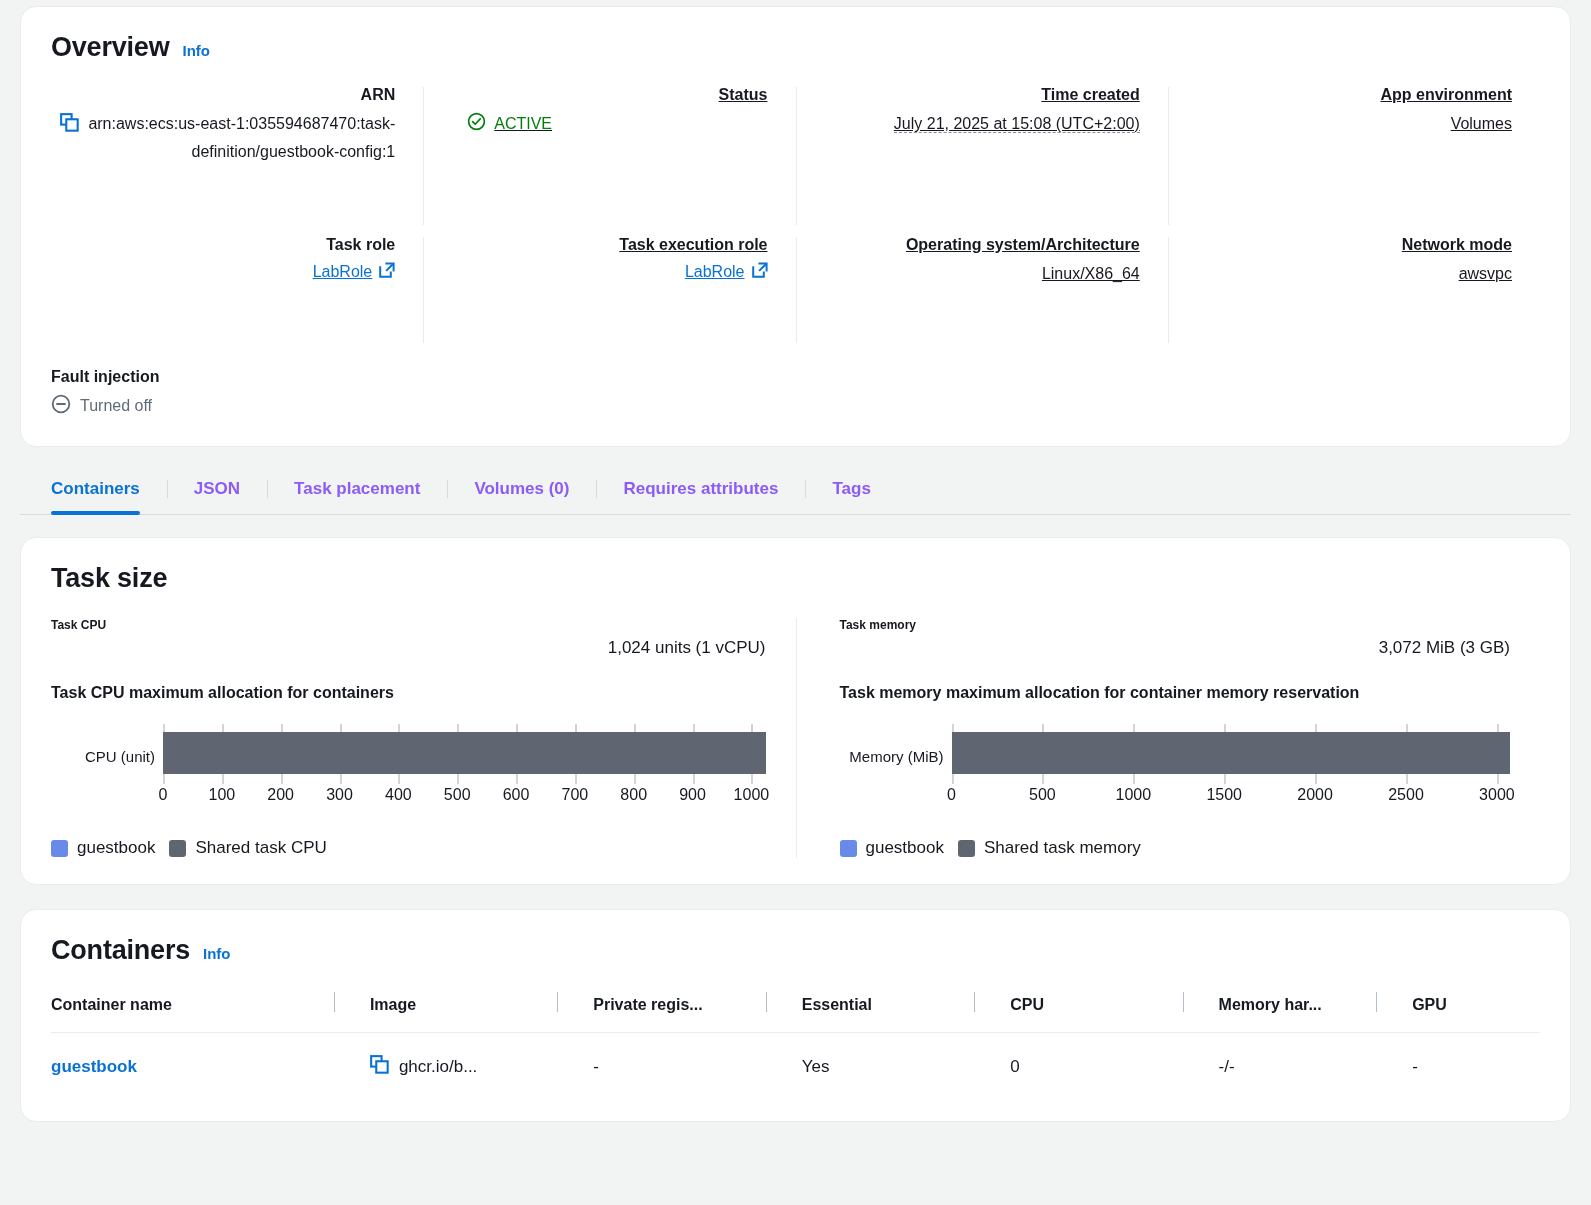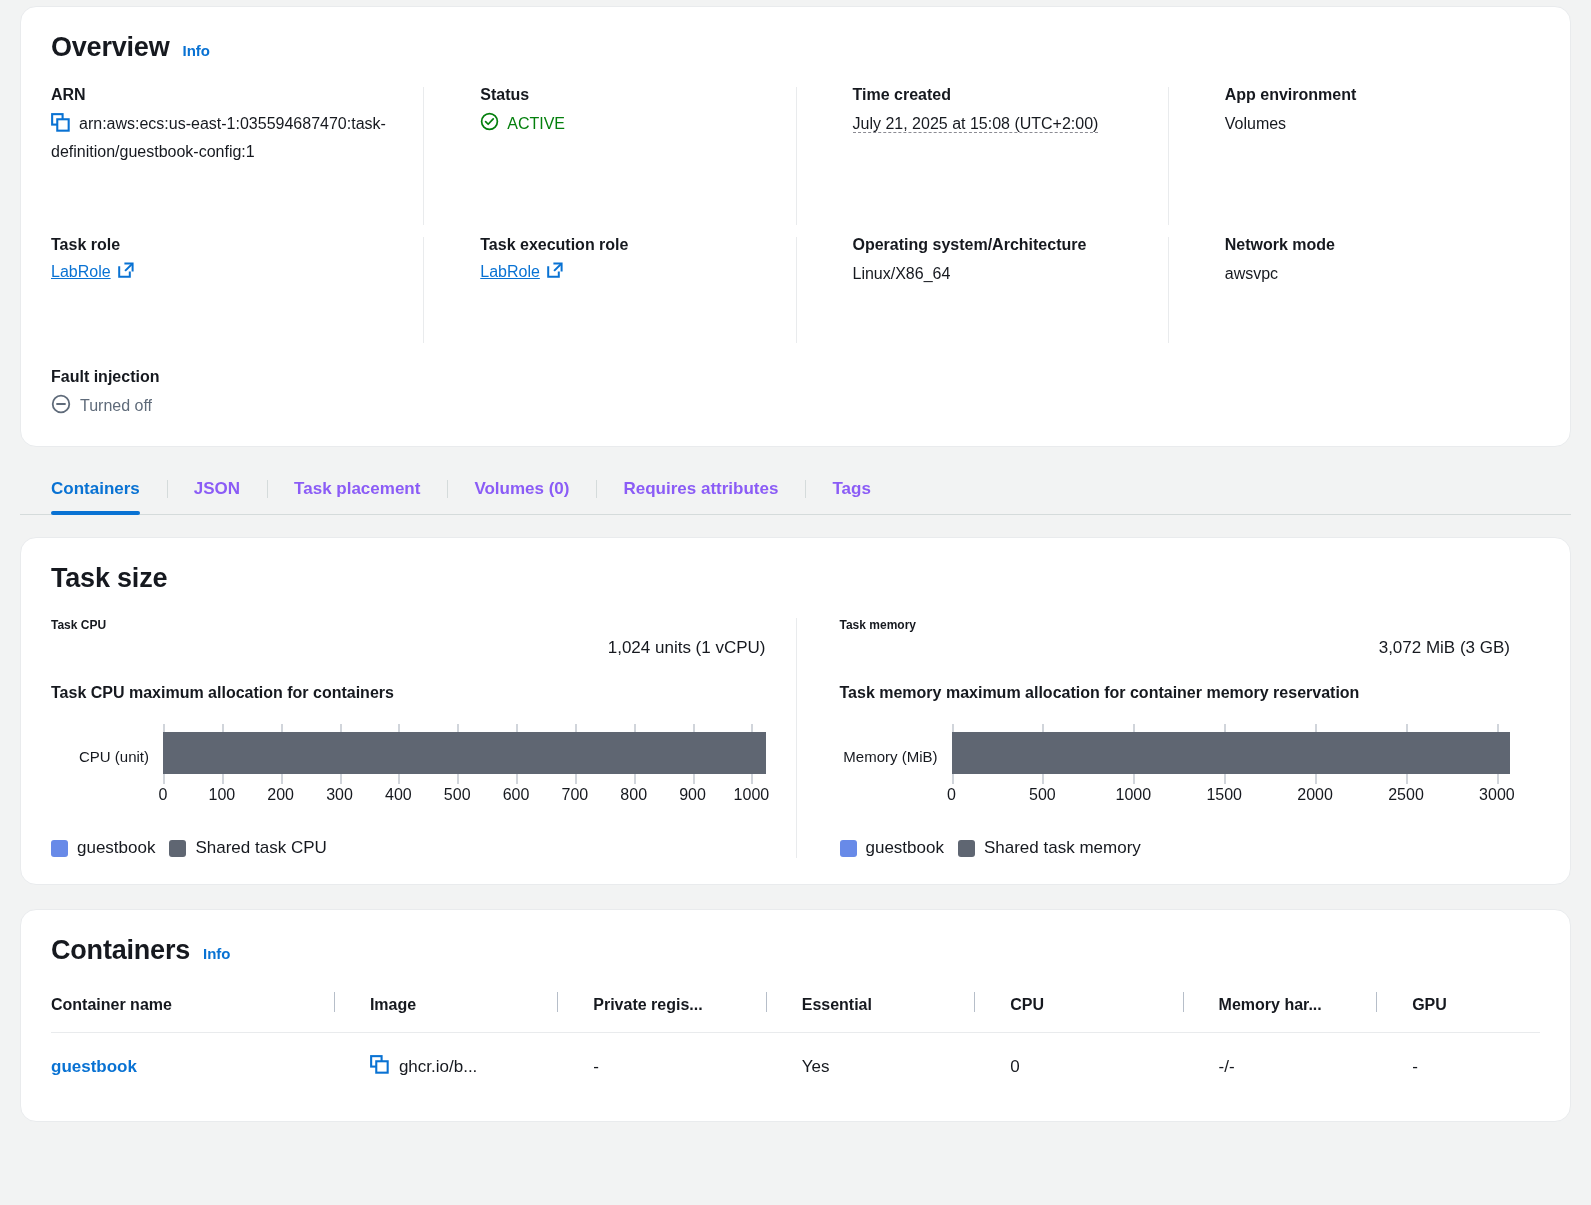--- a/index.html
+++ b/index.html
@@ -55,6 +55,7 @@
     display:grid;
     grid-template-columns:repeat(4, 1fr);
     position:relative;
+    text-align:right;
   }
   .ov-row{display:contents;}
   .ov-cell{

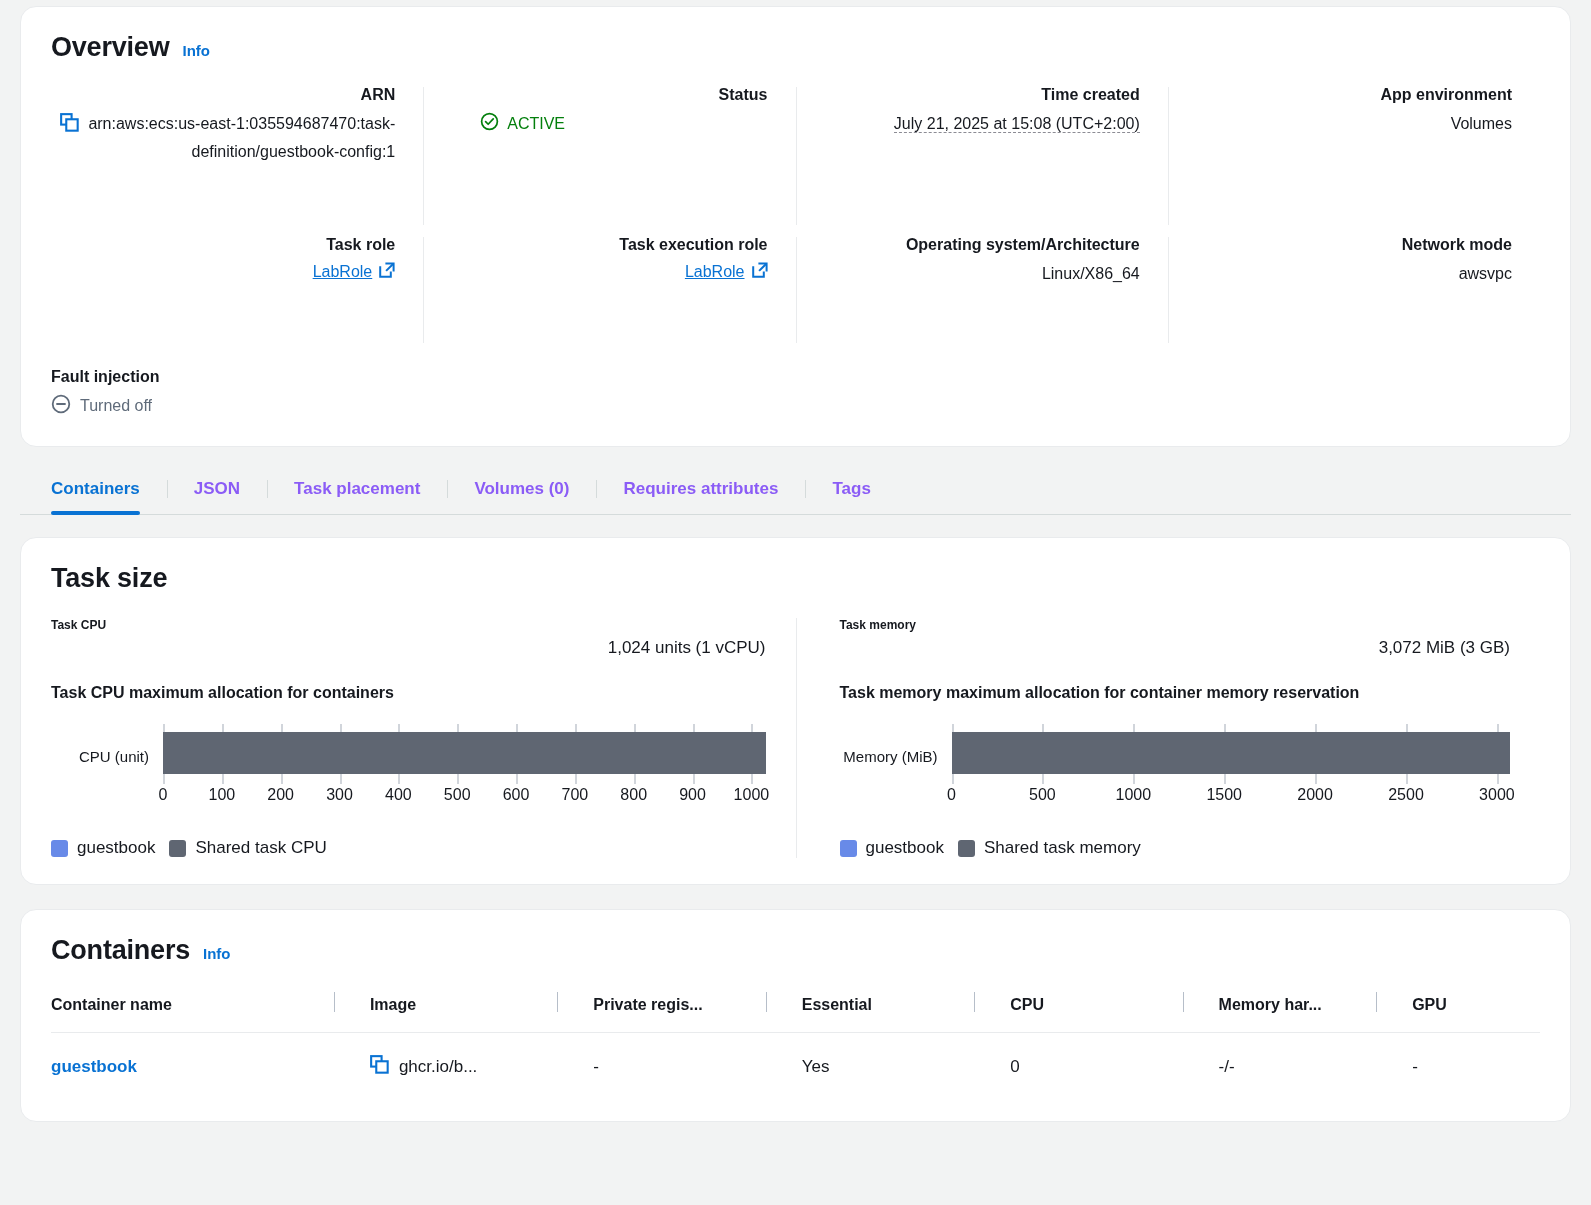--- a/index.html
+++ b/index.html
@@ -62,7 +62,7 @@
     padding:0 28px 0 0;
     position:relative;
   }
-  .ov-cell + .ov-cell{padding-left:57px;}
+  .ov-cell + .ov-cell{padding-left:44px;text-decoration:underline;}
   .ov-cell.divided::before{
     content:"";
     position:absolute;

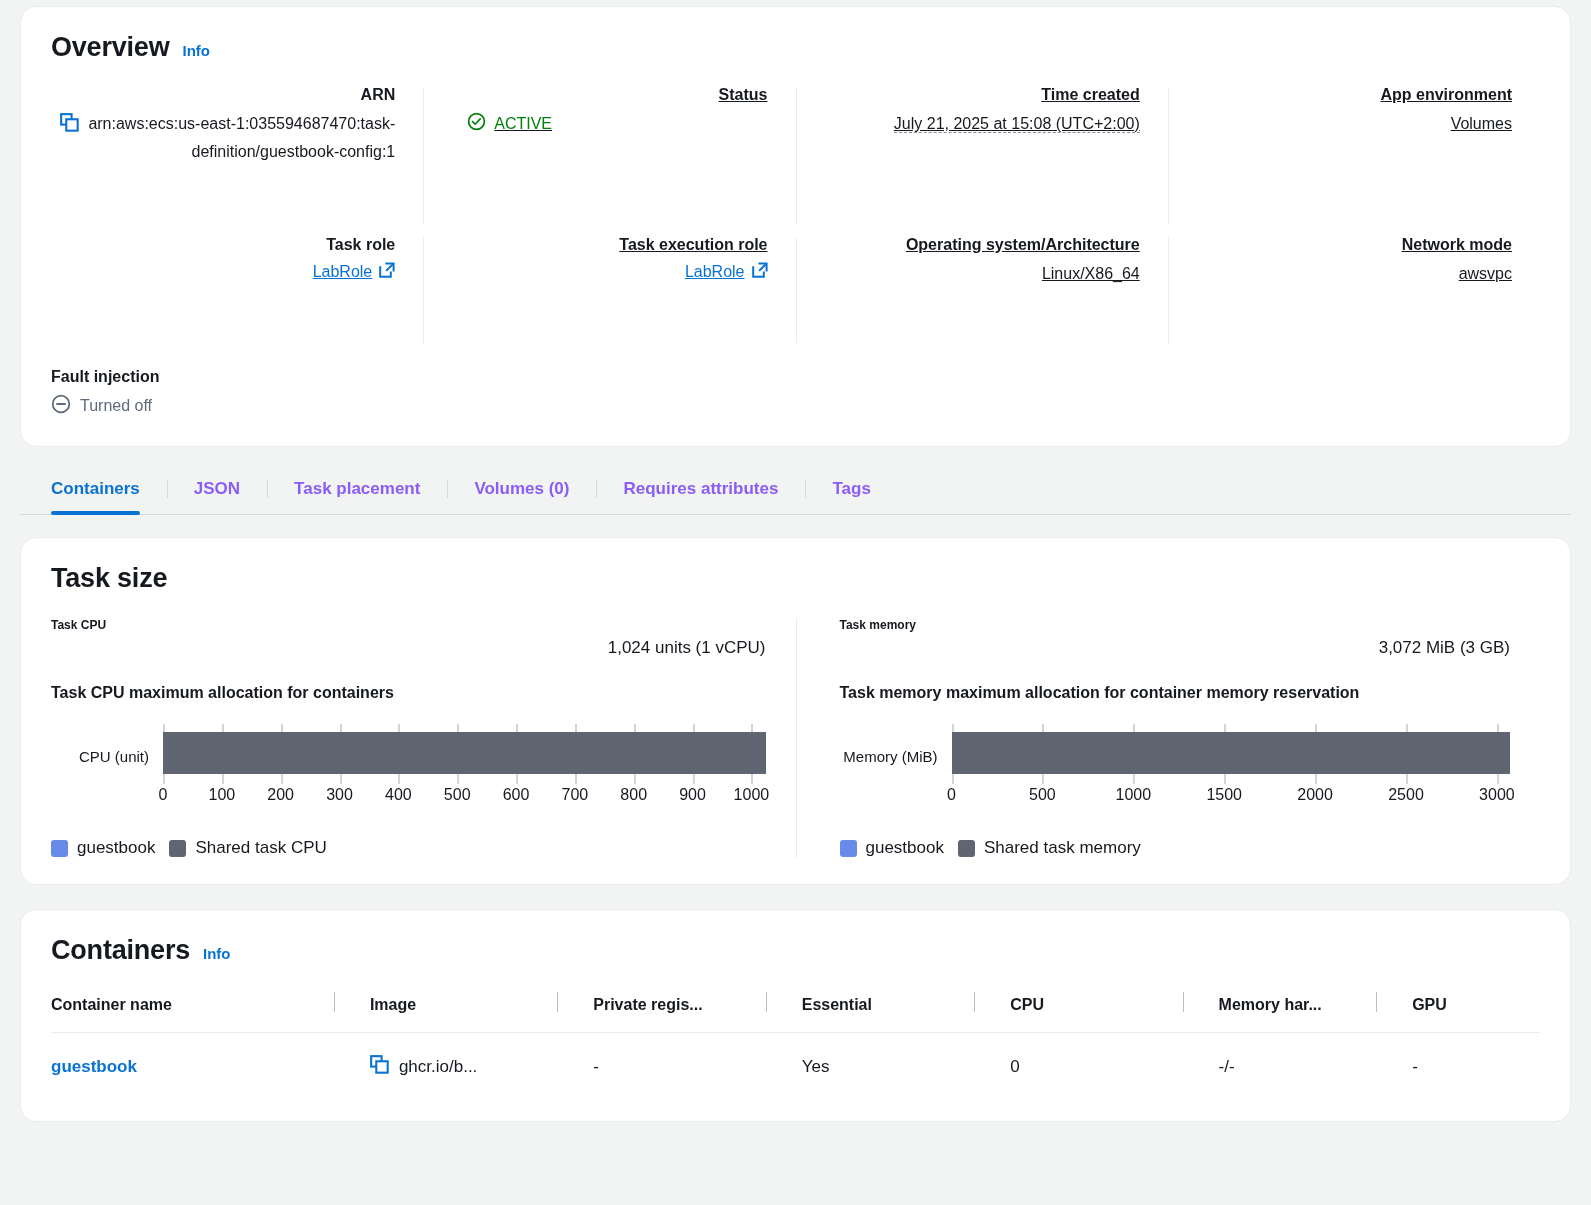--- a/index.html
+++ b/index.html
@@ -146,7 +146,7 @@
   .chart{display:flex;align-items:flex-start;}
   .chart-axis-label{
     font-size:15px;color:var(--text);
-    width:112px;text-align:right;padding-right:14px;
+    width:112px;text-align:right;padding-right:8px;
     line-height:1;padding-top:17px;white-space:nowrap;
   }
   .chart-area{flex:1;position:relative;}

